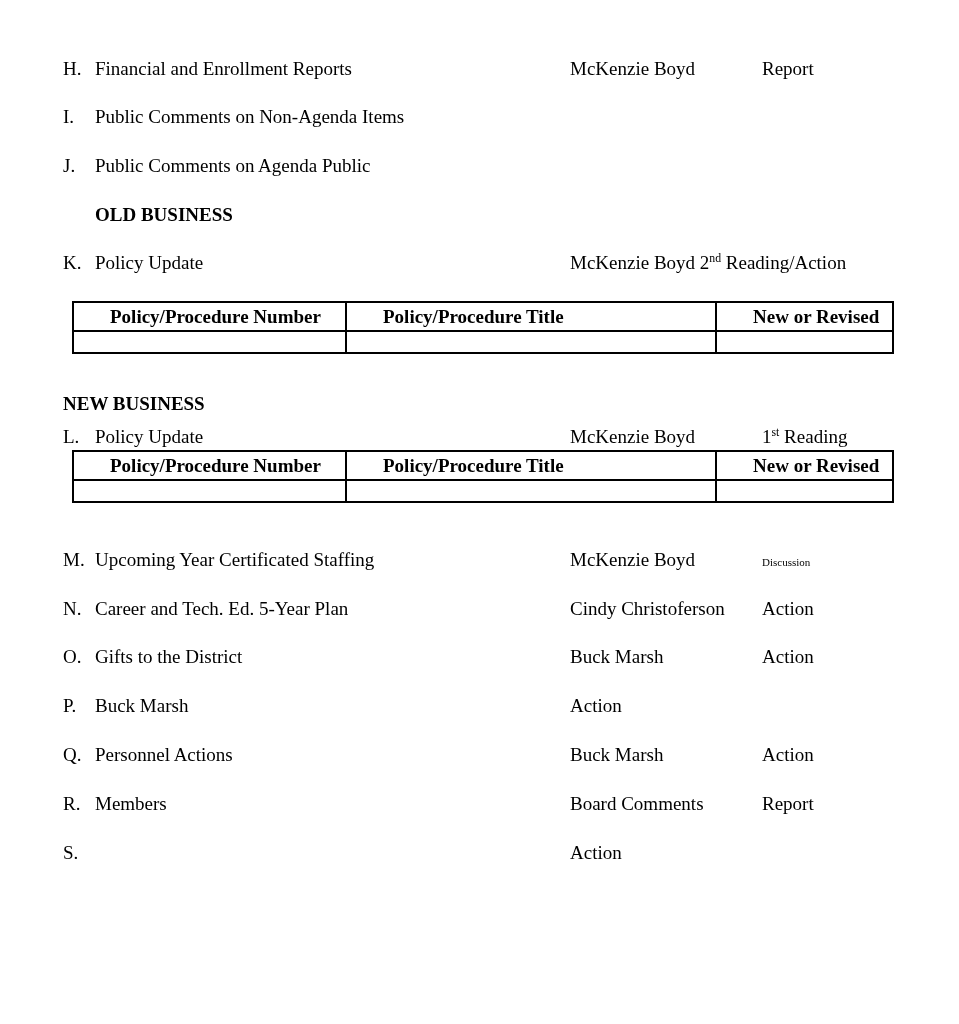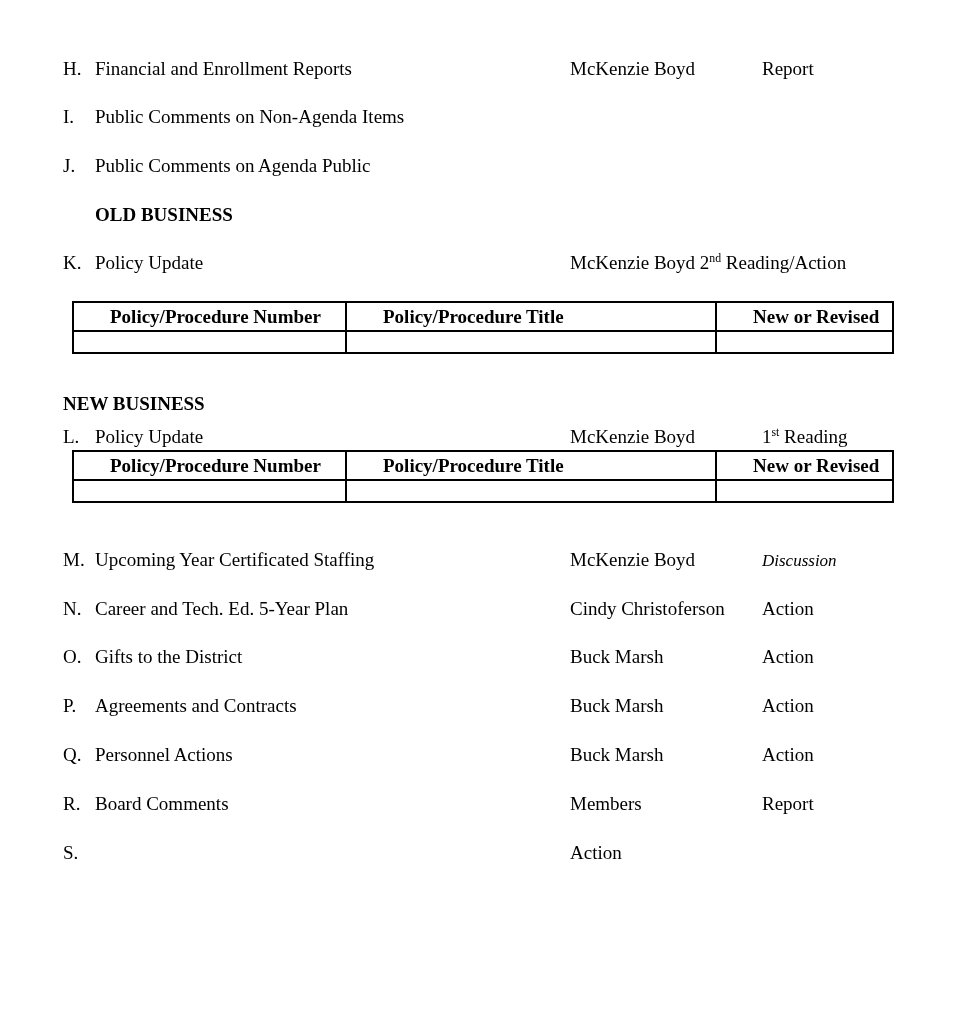--- a/index.html
+++ b/index.html
@@ -37,8 +37,7 @@
     white-space: nowrap;
   }
   .small-action {
-    font-size: 17px;
-    font-style: italic;
+    font-size: 11px;
   }
   sup {
     font-size: 0.62em;

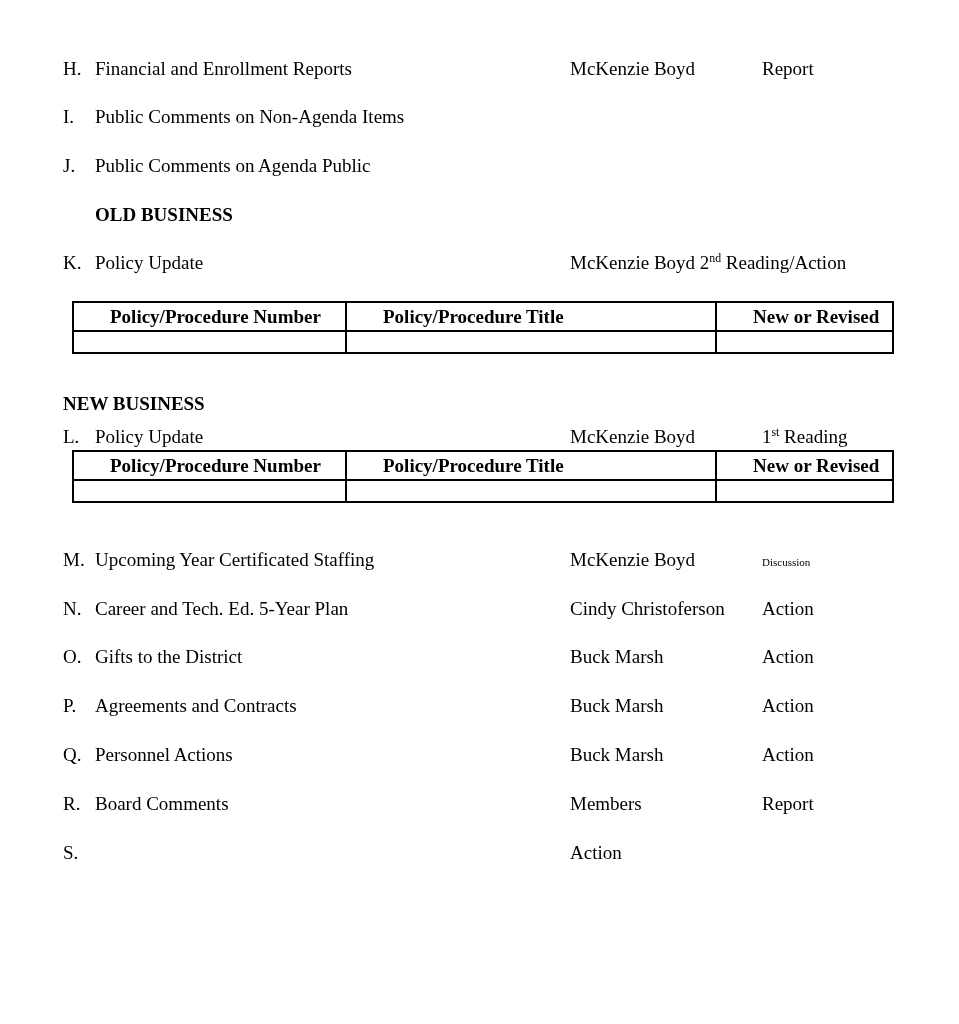--- a/index.html
+++ b/index.html
@@ -178,7 +178,6 @@
 
   <div class="row" style="top:695px">
     <span>P.</span>
-    <span>Agreements and Contracts</span>
     <span>Buck Marsh</span>
     <span>Action</span>
   </div>

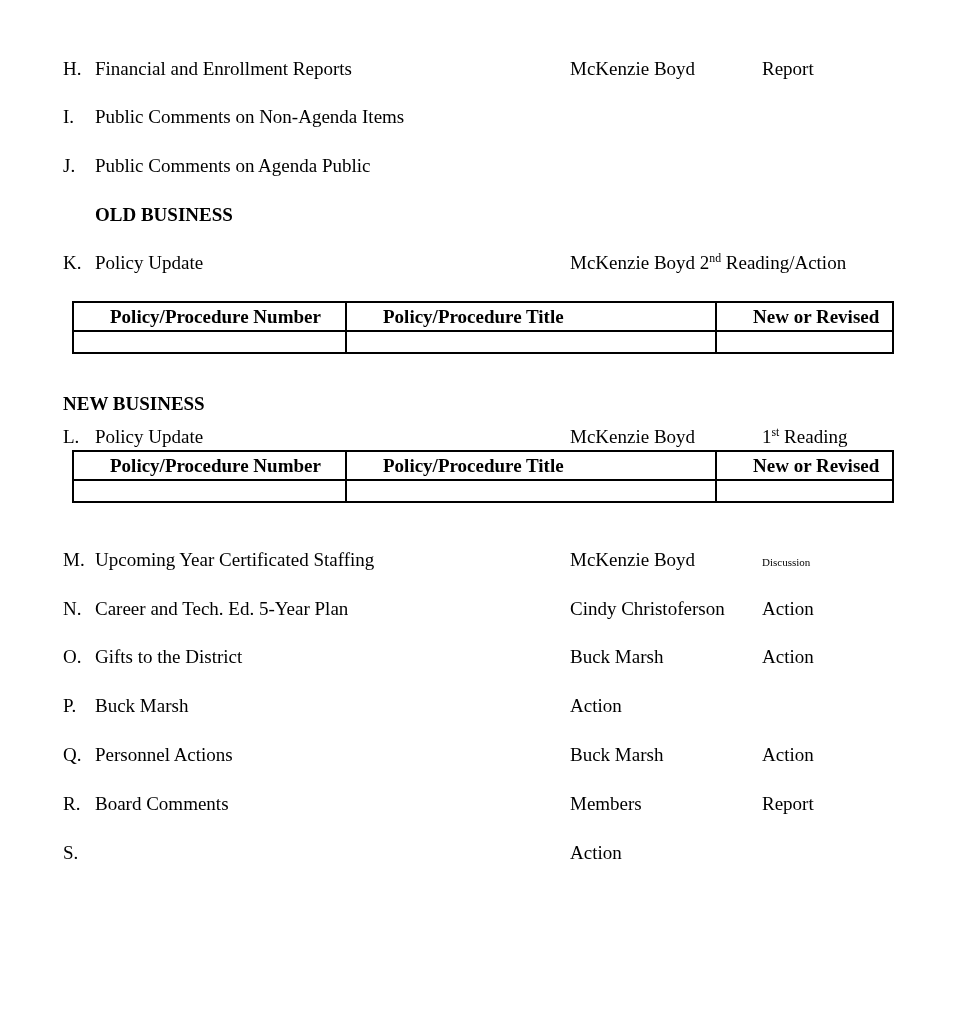--- a/index.html
+++ b/index.html
@@ -191,8 +191,8 @@
 
   <div class="row" style="top:793px">
     <span>R.</span>
+    <span>Members</span>
     <span>Board Comments</span>
-    <span>Members</span>
     <span>Report</span>
   </div>
 

